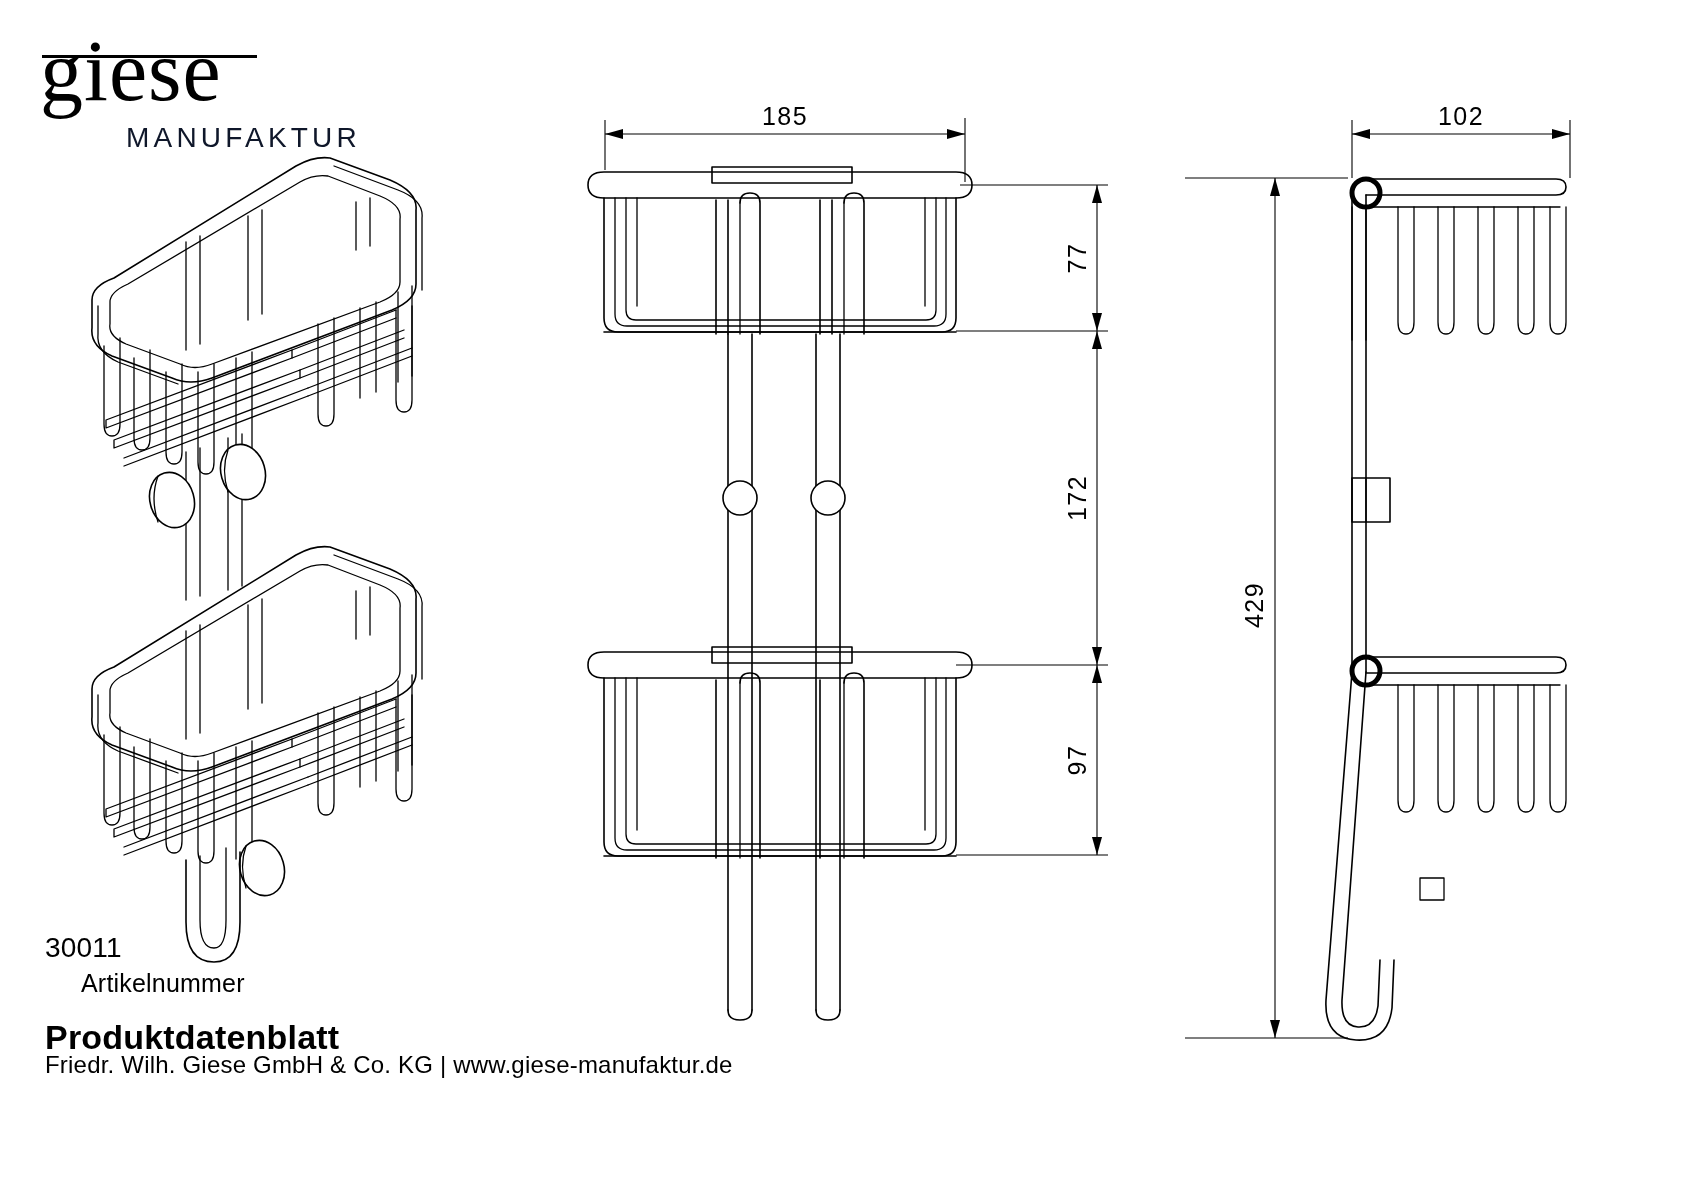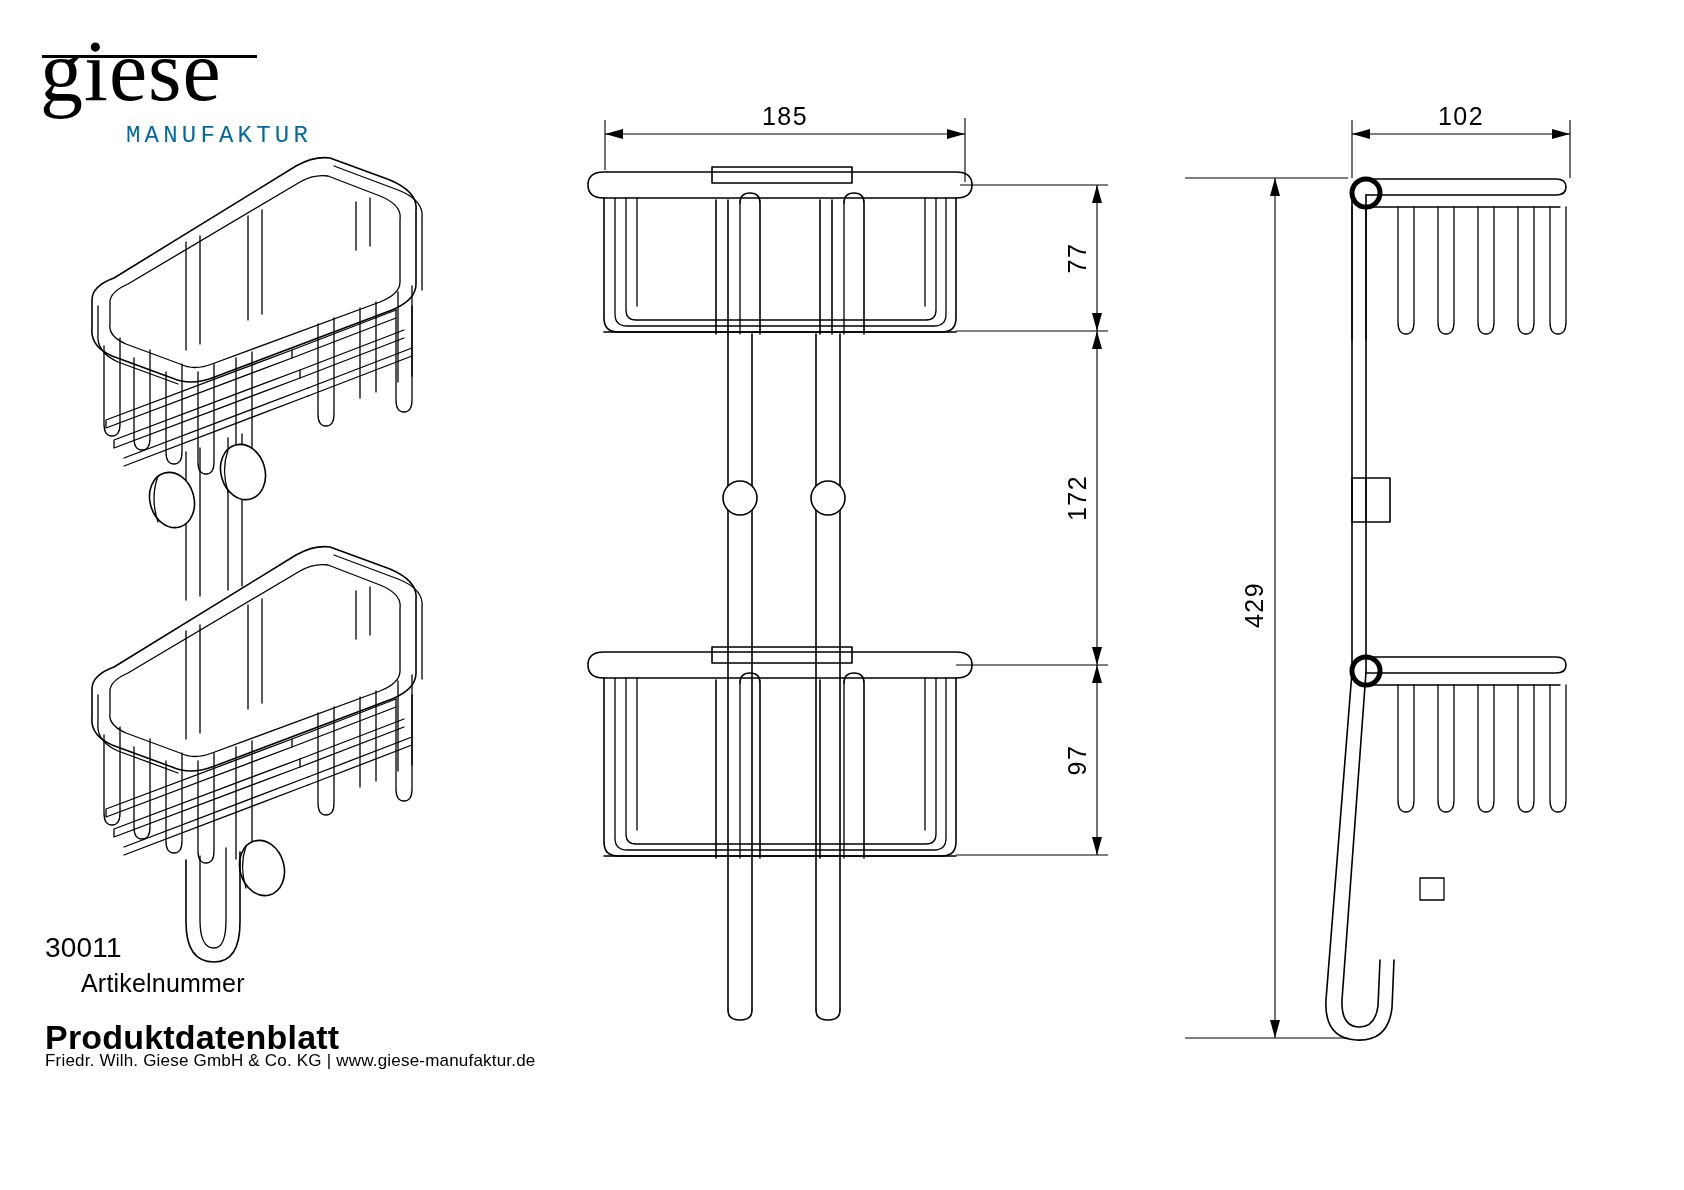--- a/index.html
+++ b/index.html
@@ -20,8 +20,8 @@
   }
   .logo-sub{
     position:absolute;left:86px;top:84px;
-    font-family:Liberation Mono, monospace;
-    font-size:24px;letter-spacing:4.2px;color:#0369a1;
+    font-family:Liberation Sans, sans-serif;
+    font-size:28px;letter-spacing:4.2px;color:#0f172a;
   }
 
   

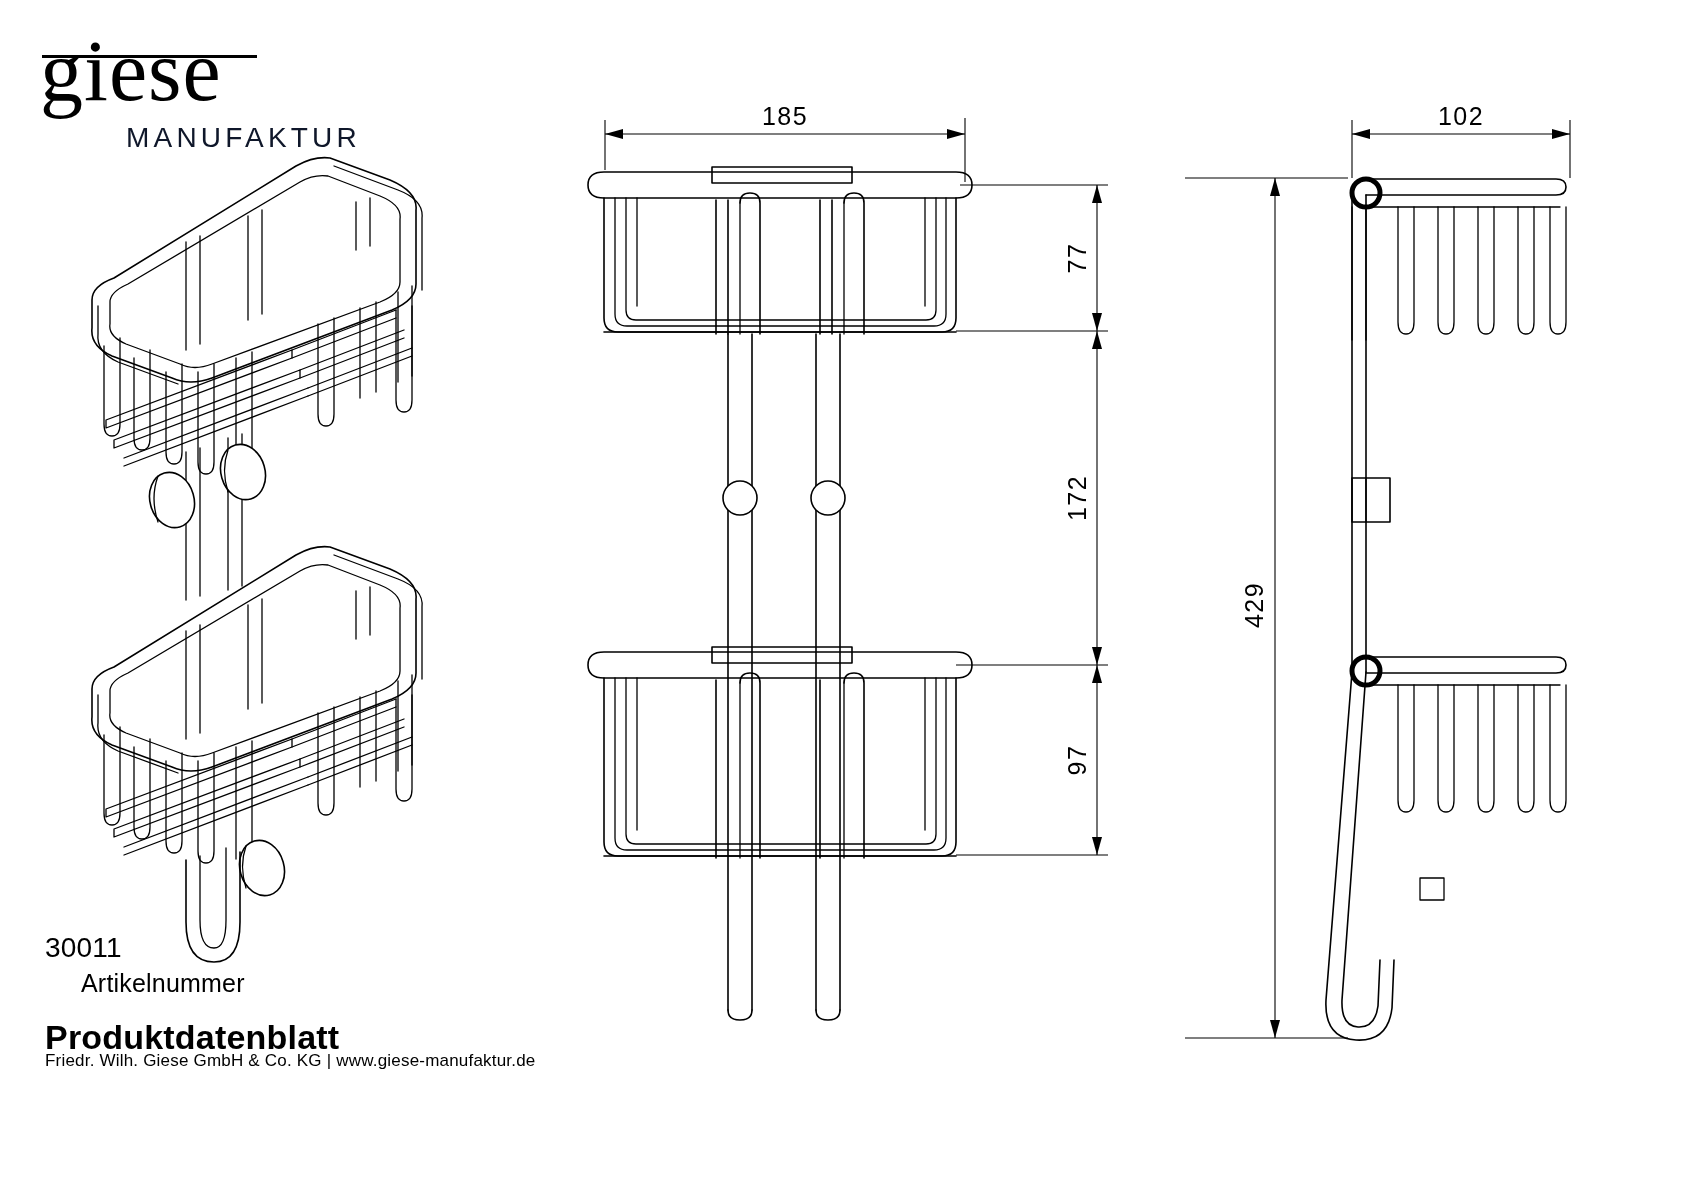--- a/index.html
+++ b/index.html
@@ -28,7 +28,7 @@
   .artno{position:absolute;left:45px;top:932px;font-size:28px;letter-spacing:0.2px;}
   .artlabel{position:absolute;left:45px;top:969px;font-size:25px;letter-spacing:0.2px;margin-left:36px;}
   .datasheet{position:absolute;left:45px;top:1018px;font-size:34px;font-weight:bold;letter-spacing:0.2px;}
-  .company{position:absolute;left:45px;top:1051px;font-size:17px;letter-spacing:0.2px;}
+  .company{position:absolute;left:45px;top:1051px;font-size:24px;letter-spacing:0.2px;}
 
   
   svg.draw{position:absolute;left:0;top:0;width:1684px;height:1190px;}

